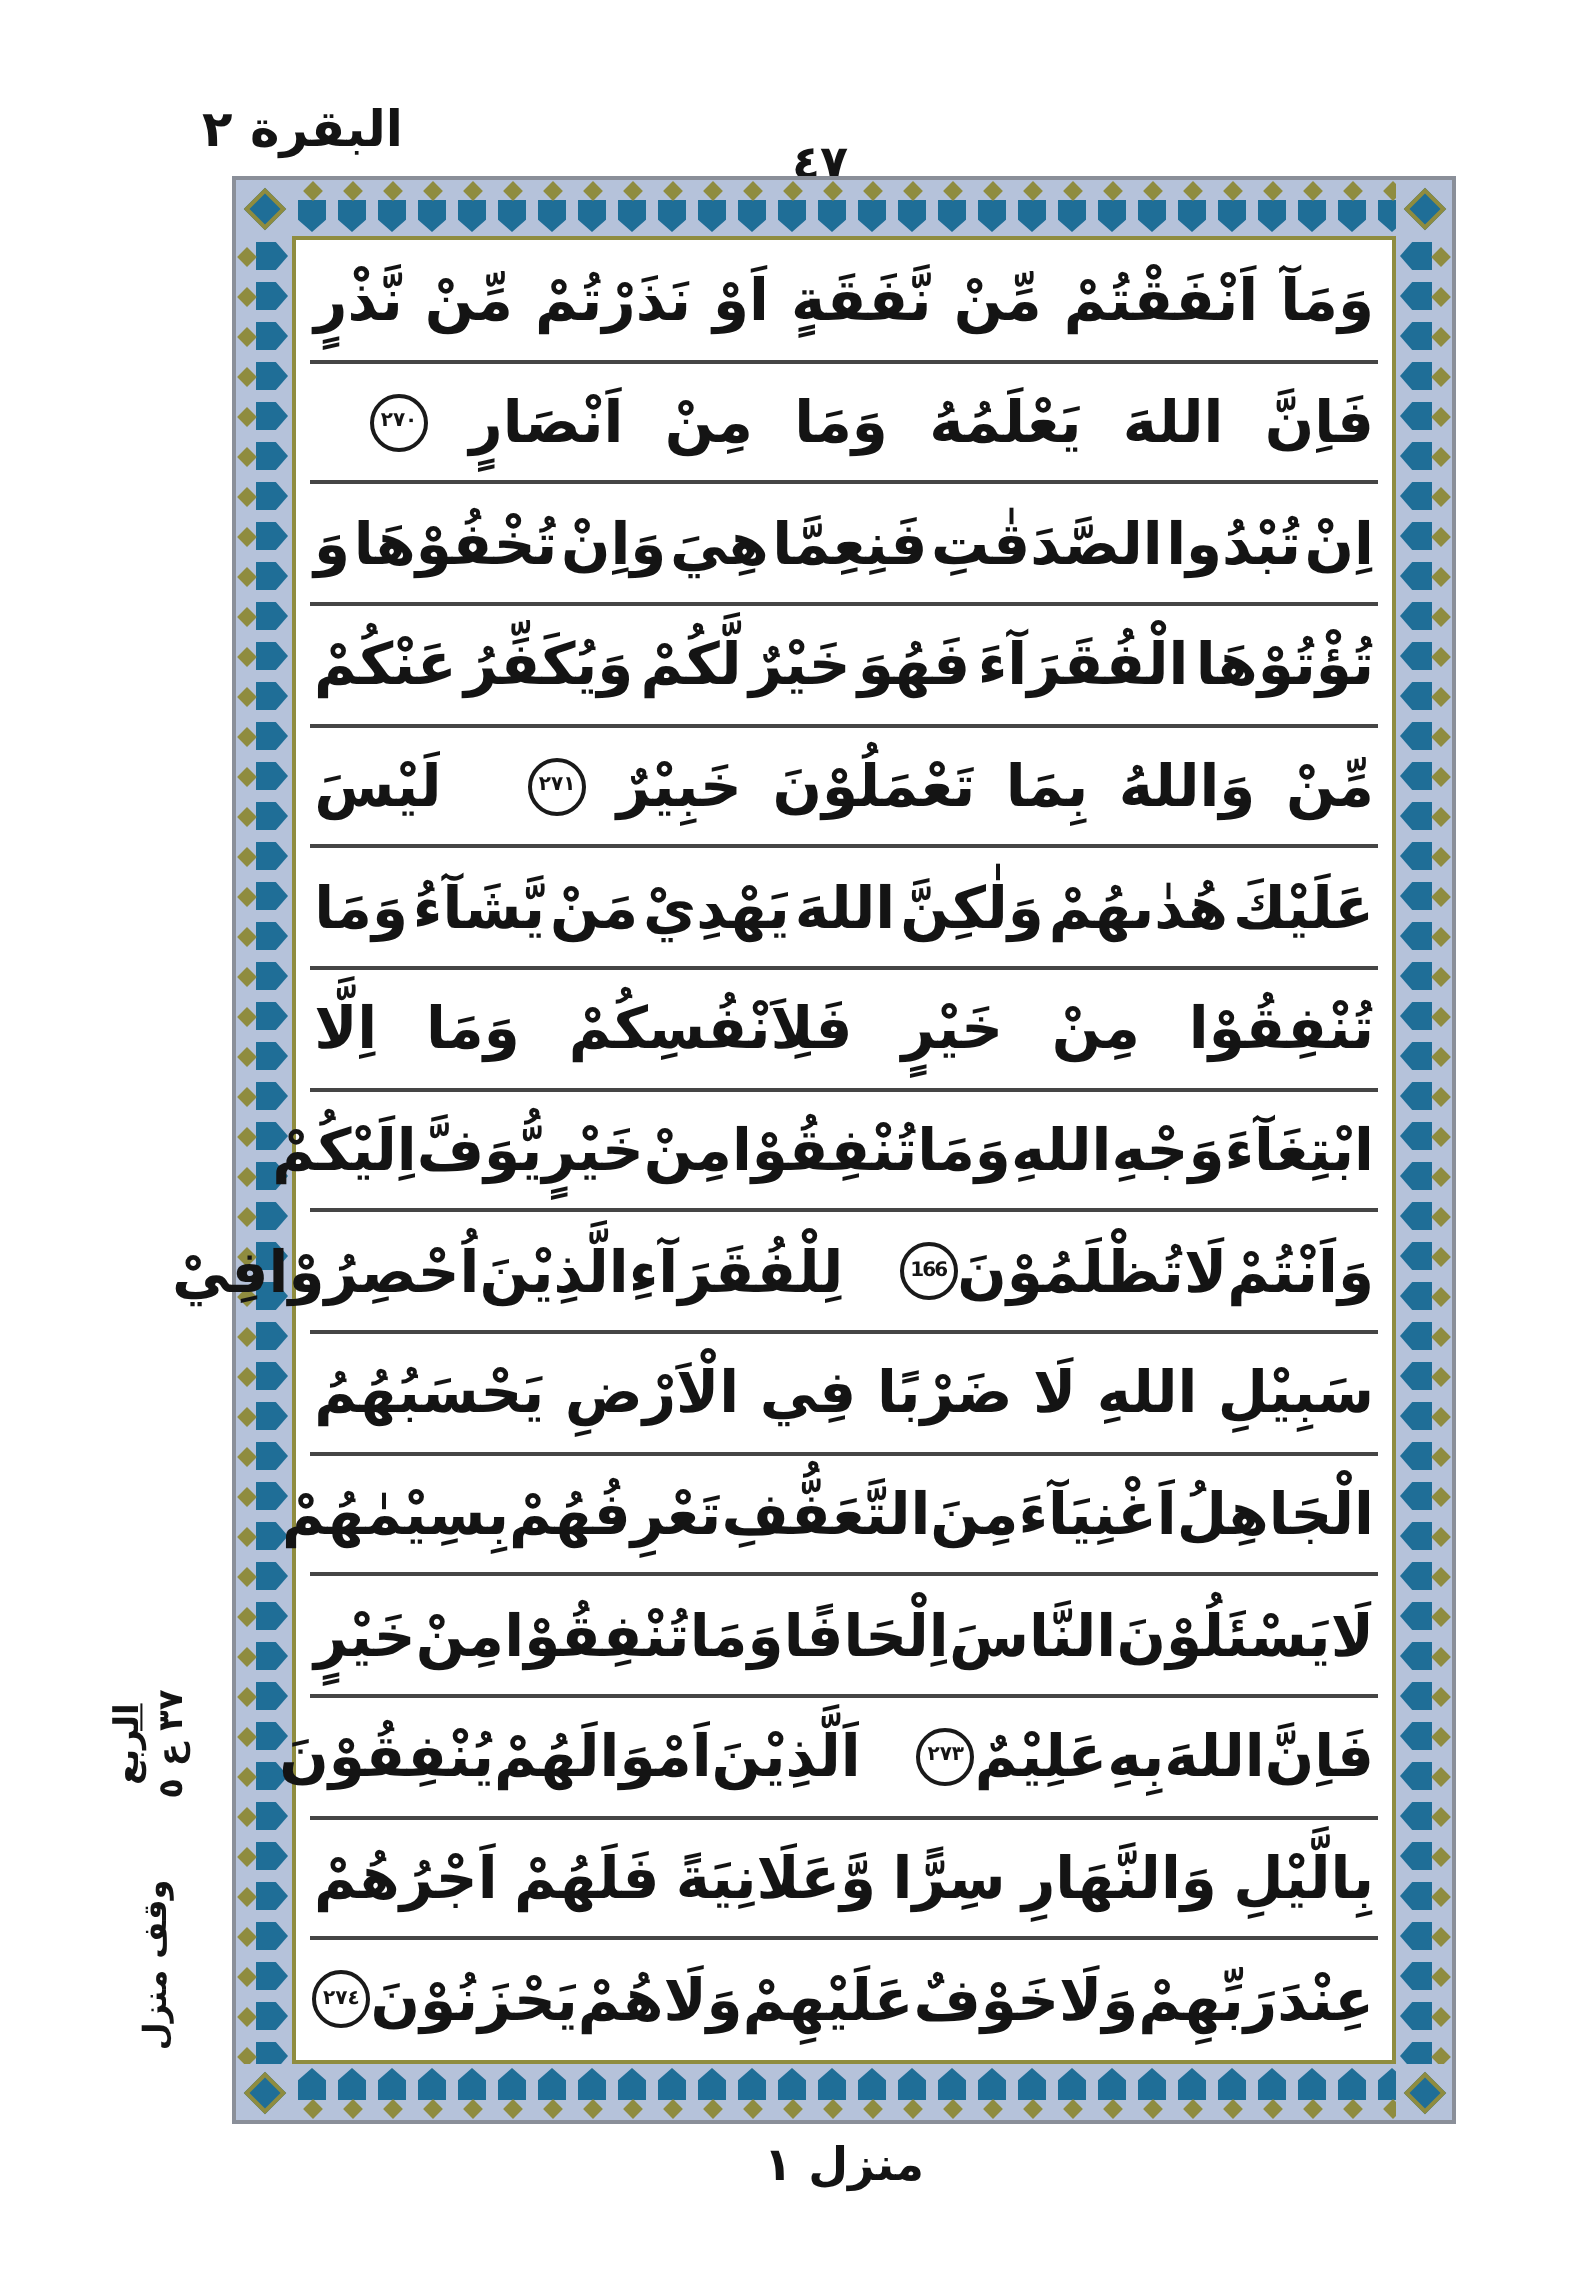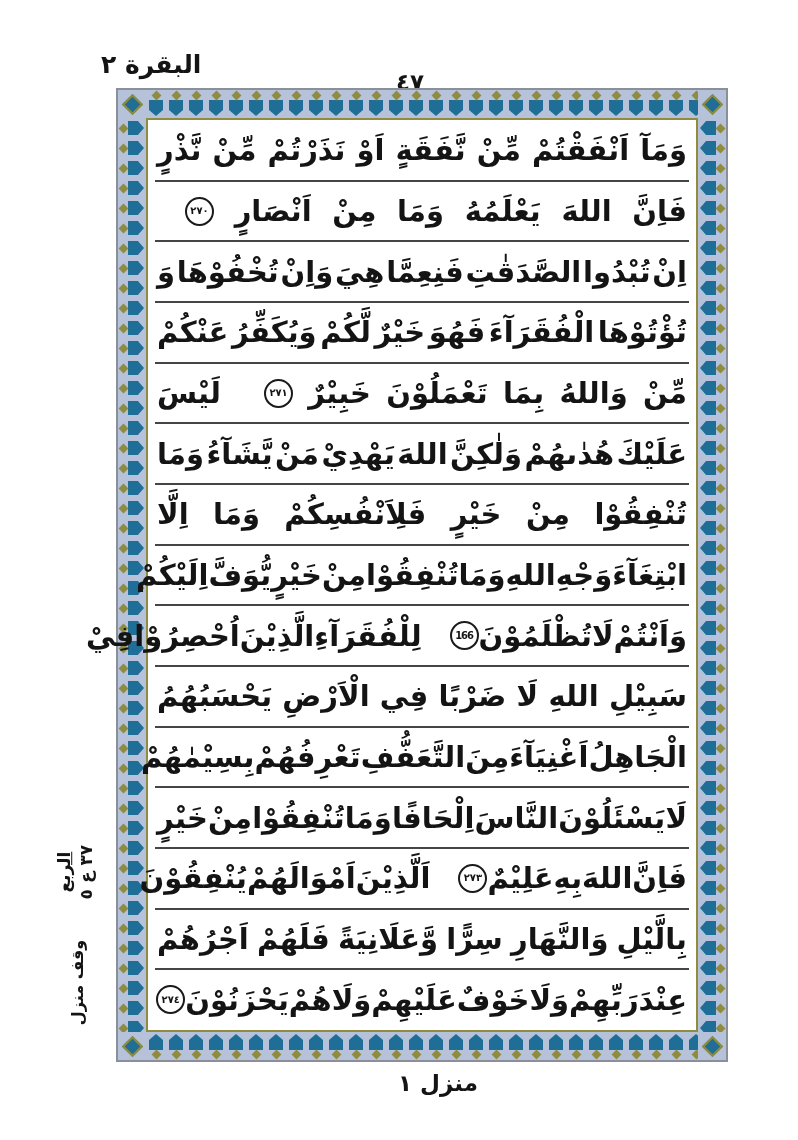--- a/index.html
+++ b/index.html
@@ -66,7 +66,7 @@
     display:flex;align-items:center;justify-content:center;}
   .waqf-inner{transform:rotate(-90deg);font-size:16px;font-weight:bold;white-space:nowrap;direction:rtl;}
   
-  .manzil{position:absolute;top:1070px;left:438px;transform:translateX(-50%);
+  .manzil{position:absolute;top:1070px;left:422px;transform:translateX(-50%);
     font-size:23px;font-weight:bold;direction:rtl;white-space:nowrap;}
 </style>
 </head>

